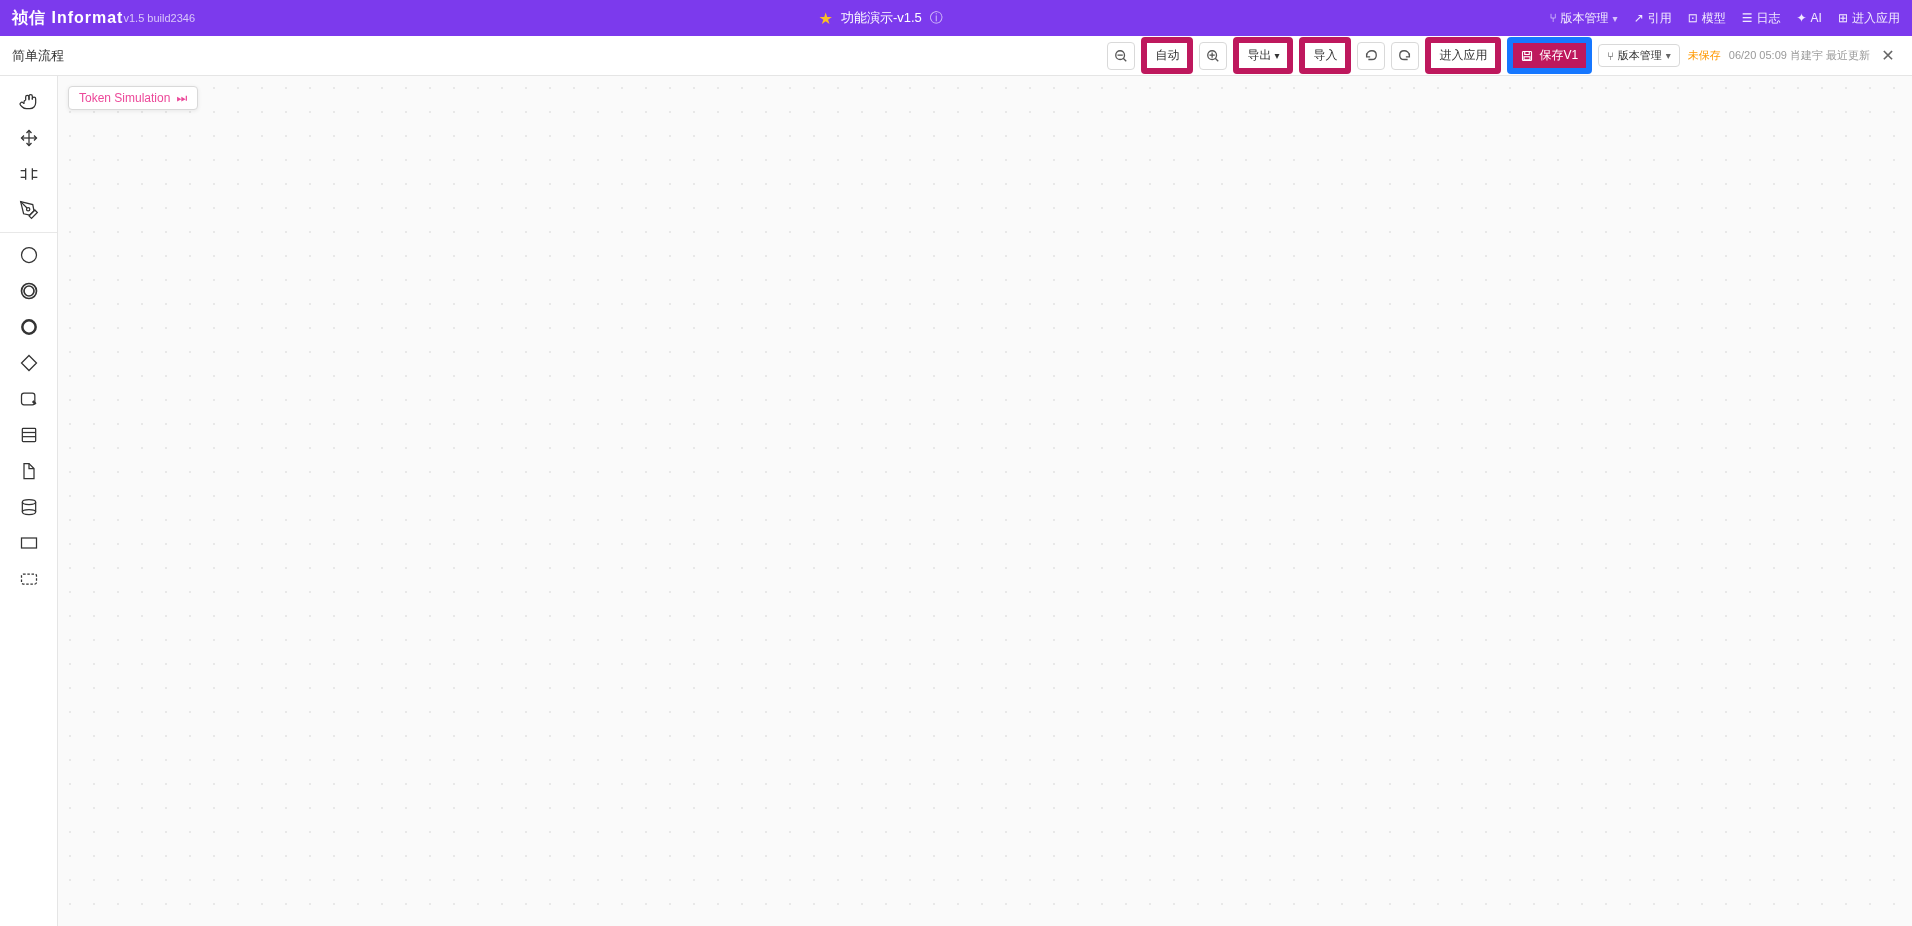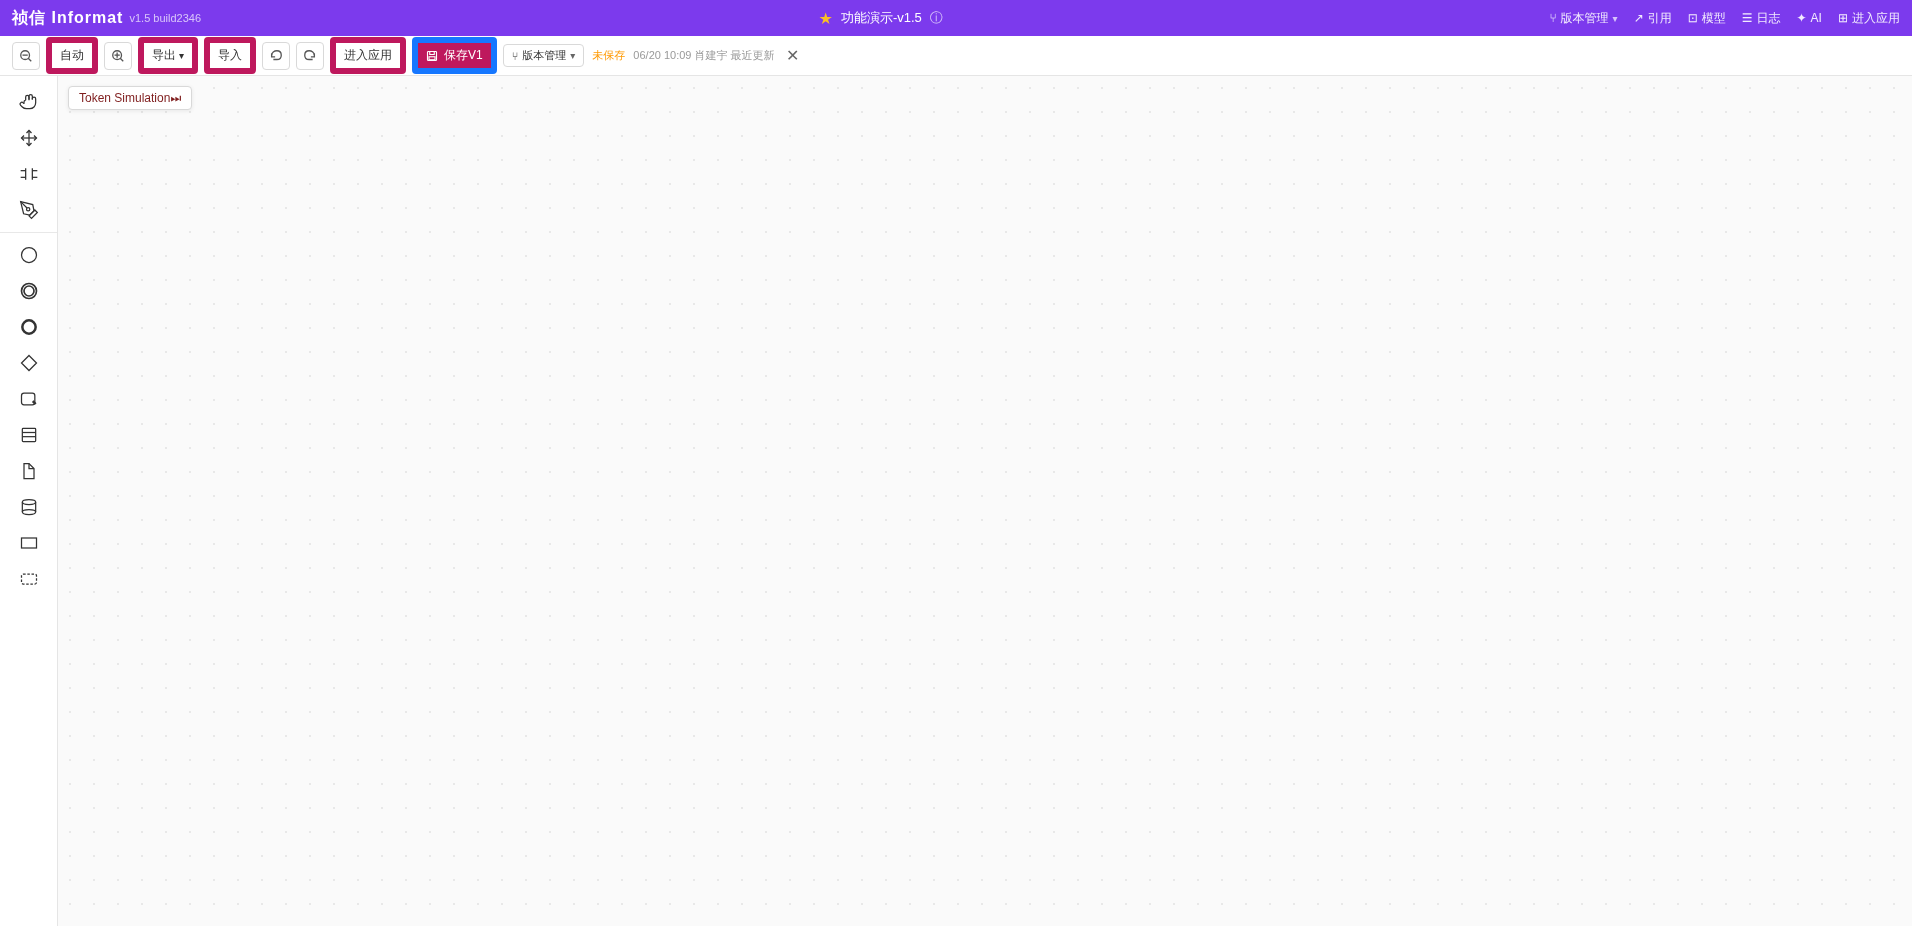--- a/index.html
+++ b/index.html
@@ -18,7 +18,6 @@
     #topbar .logo-area {
       display: flex;
       align-items: center;
-      gap: 6px;
       min-width: 200px;
     }
     #topbar .logo-text {

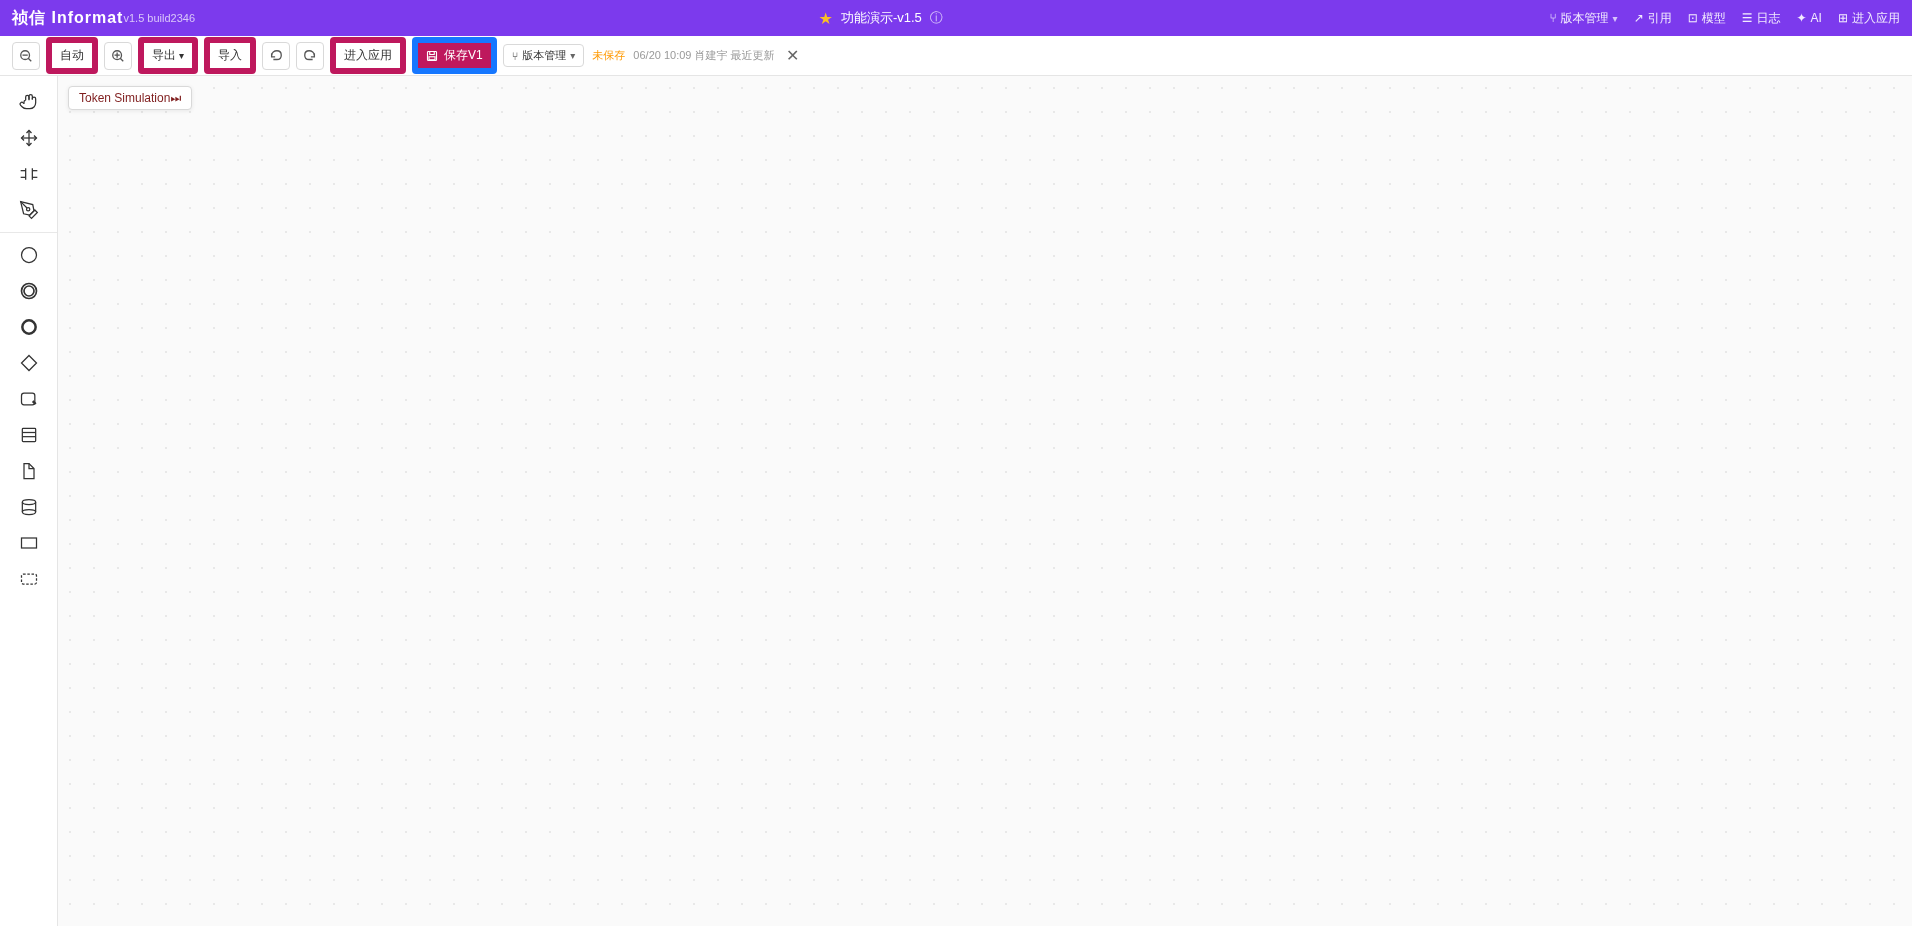--- a/index.html
+++ b/index.html
@@ -273,6 +273,7 @@
 </div>
 
 <div id="toolbar">
+  <span class="page-title">简单流程</span>
 
   <div class="toolbar-icon-btn">
     <svg viewBox="0 0 16 16" width="14" height="14" fill="none" stroke="currentColor" stroke-width="1.5">

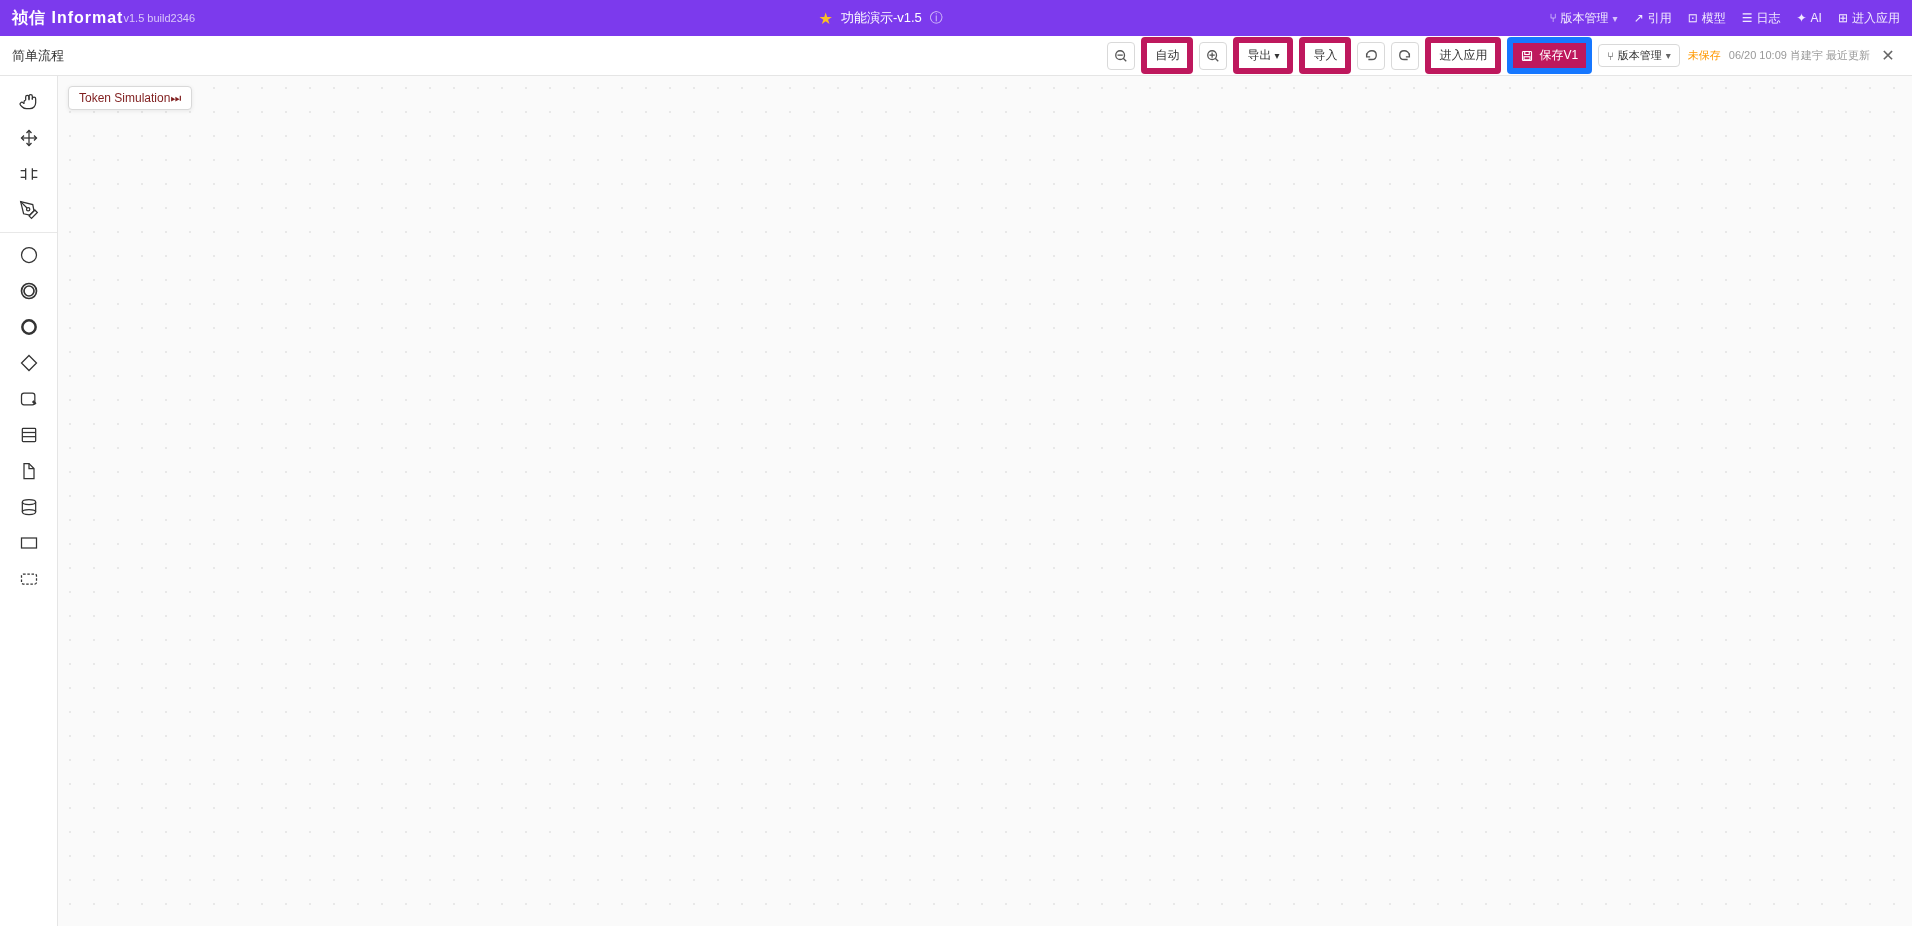--- a/index.html
+++ b/index.html
@@ -333,7 +333,7 @@
       <span class="dropdown-arrow" style="color:#666;">▾</span>
     </div>
     <span class="unsaved">未保存</span>
-    <span class="save-time">06/20 10:09 肖建宇 最近更新</span>
+    <span class="save-time">06/20 05:09 肖建宇 最近更新</span>
   </div>
 
   <div class="close-btn">✕</div>

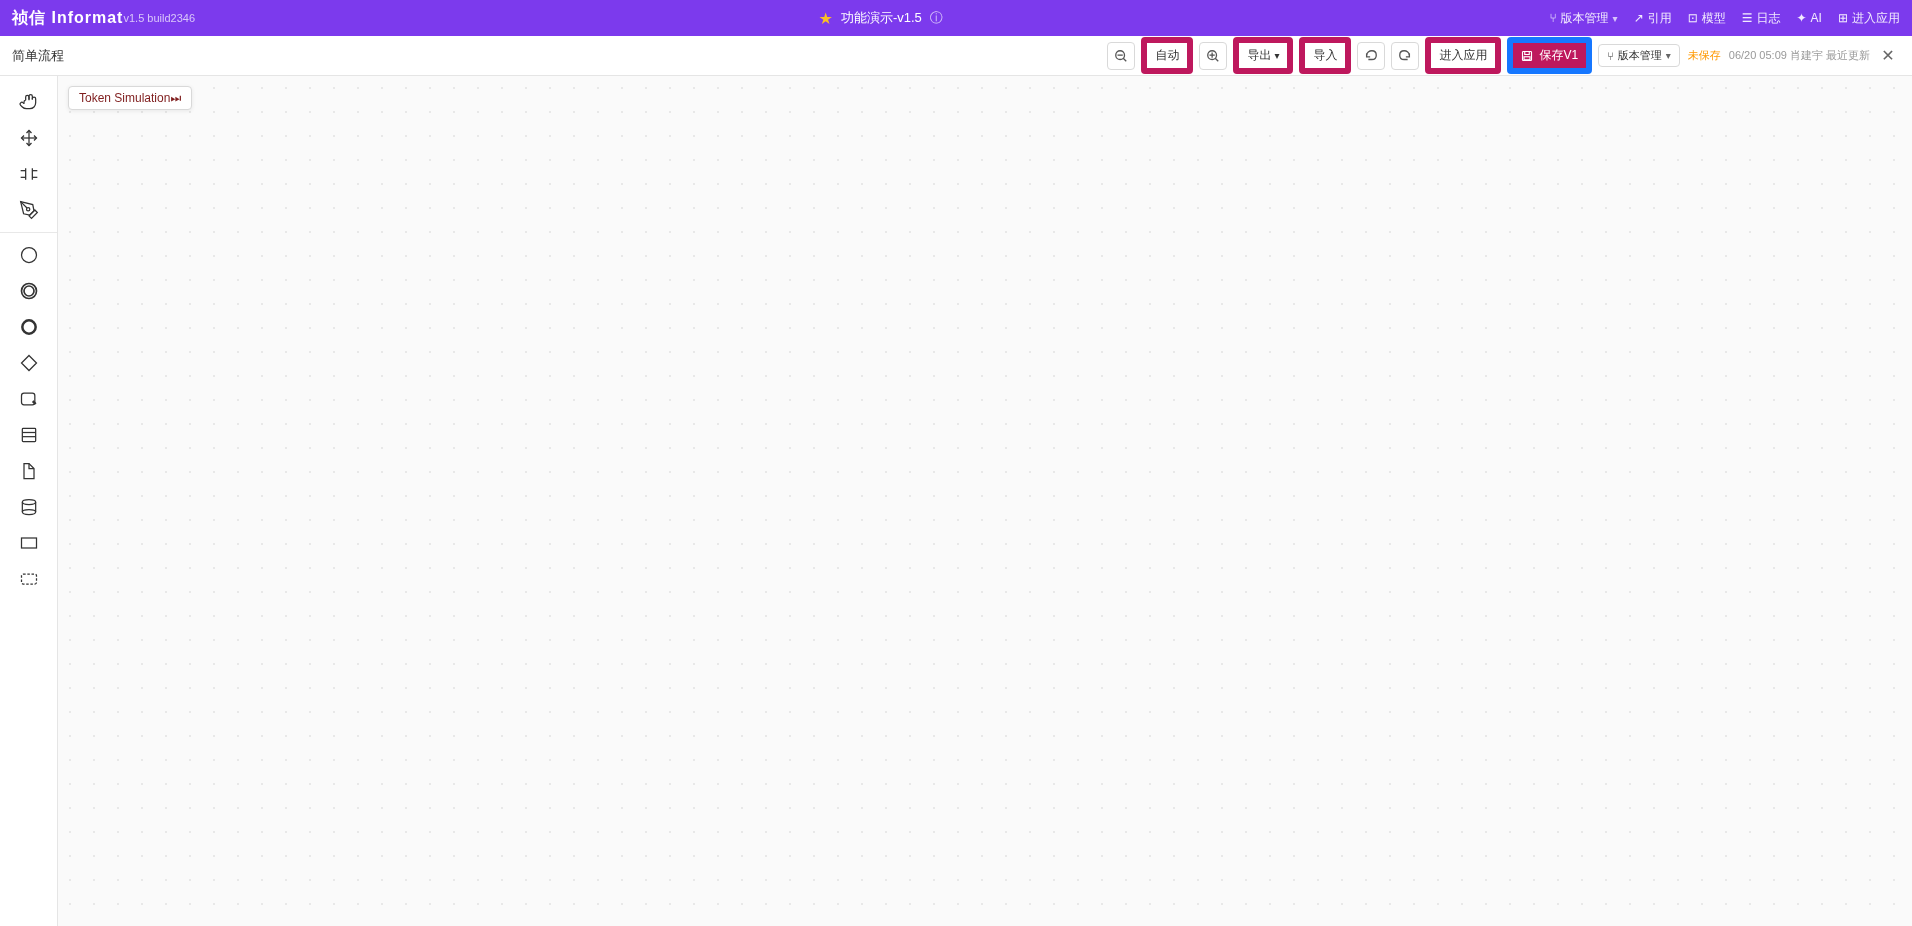--- a/index.html
+++ b/index.html
@@ -210,12 +210,13 @@
       left: 10px;
       display: flex;
       align-items: center;
+      gap: 6px;
       background: #fff;
       border: 1px solid #d9d9d9;
       border-radius: 4px;
       padding: 4px 10px;
       font-size: 12px;
-      color: #7f1d1d;
+      color: #ec4899;
       cursor: pointer;
       box-shadow: 0 1px 4px rgba(0,0,0,0.08);
     }

